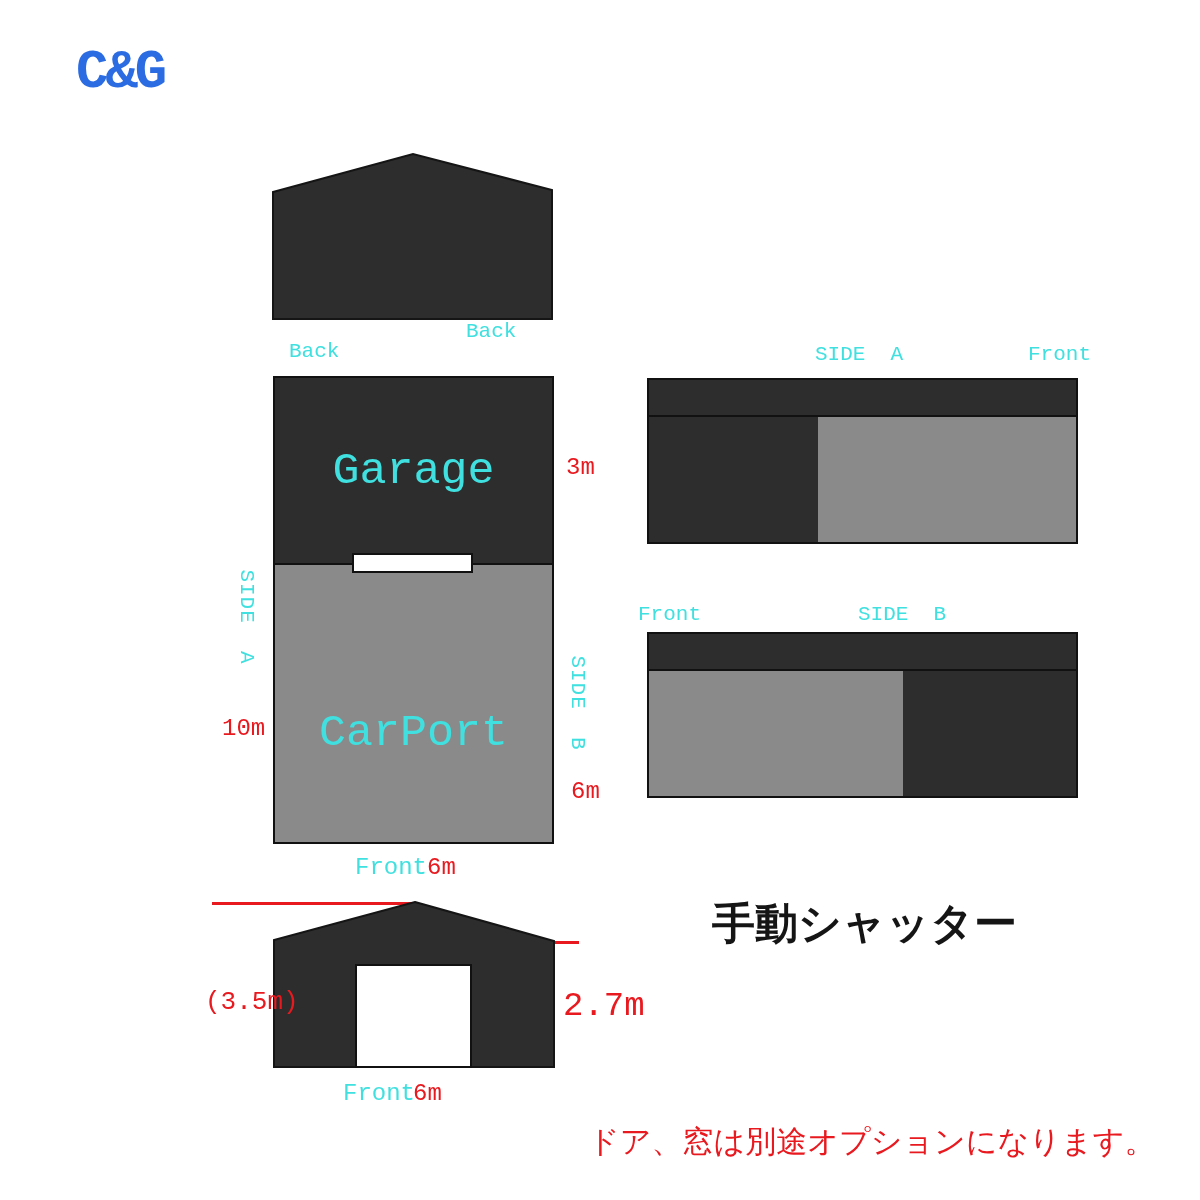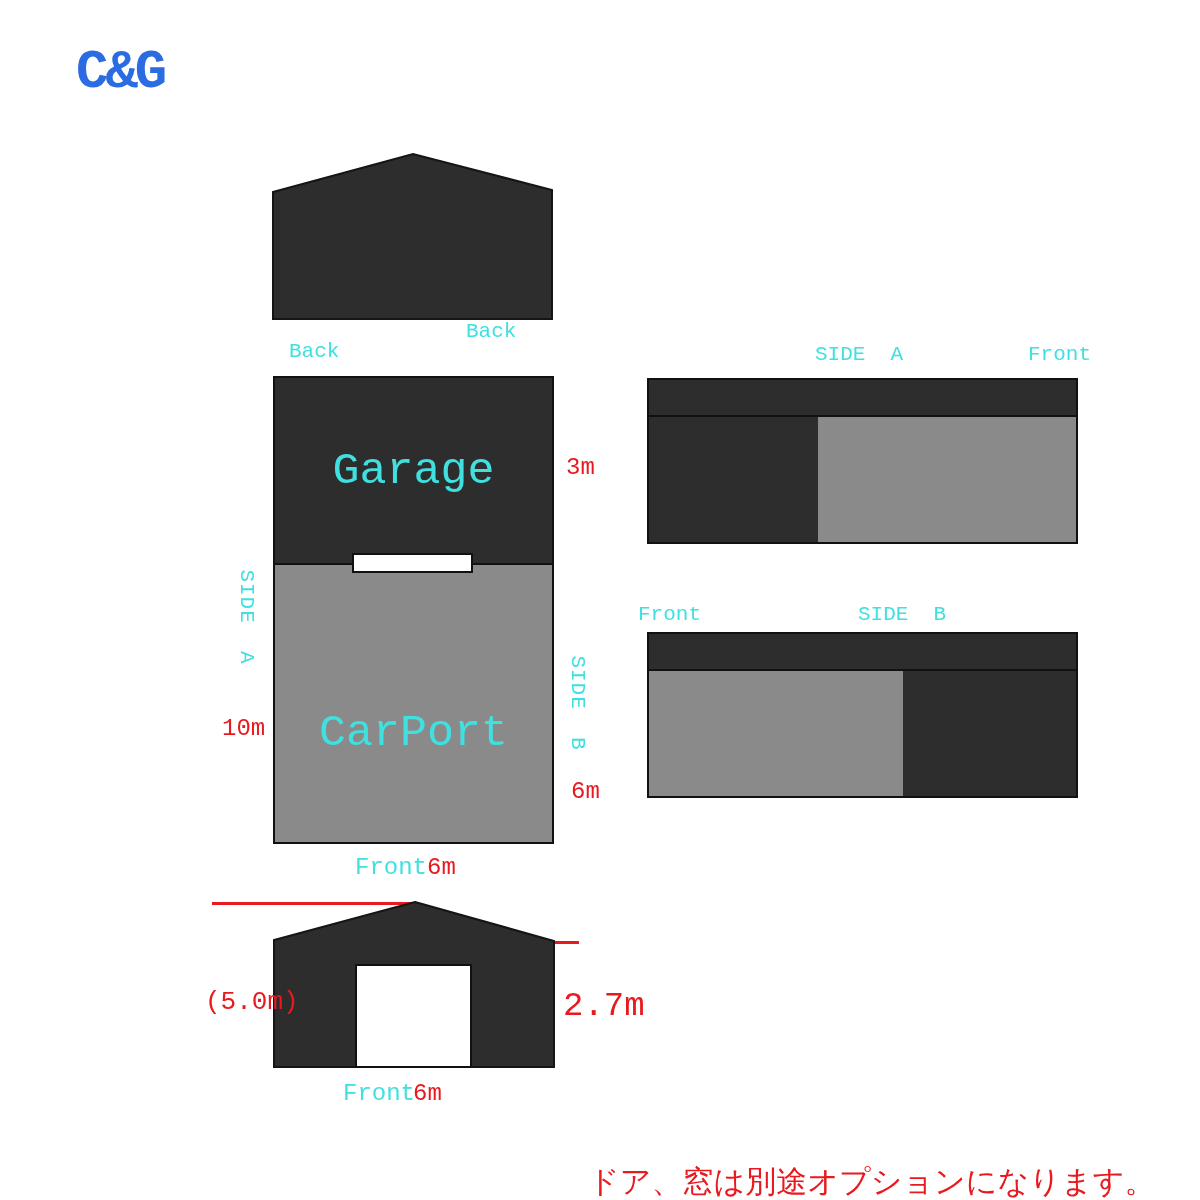--- a/index.html
+++ b/index.html
@@ -110,6 +110,7 @@
   <div class="abs dim cyan" style="left:343px;top:1082px;">Front</div>
   <div class="abs dim red" style="left:413px;top:1082px;">6m</div>
 
+  <div class="abs note-bold" style="left:712px;top:905px;font-size:43px;">手動シャッター</div>
 
   <div class="abs footnote red" style="left:588px;top:1128px;">ドア、窓は別途オプションになります。</div>
 

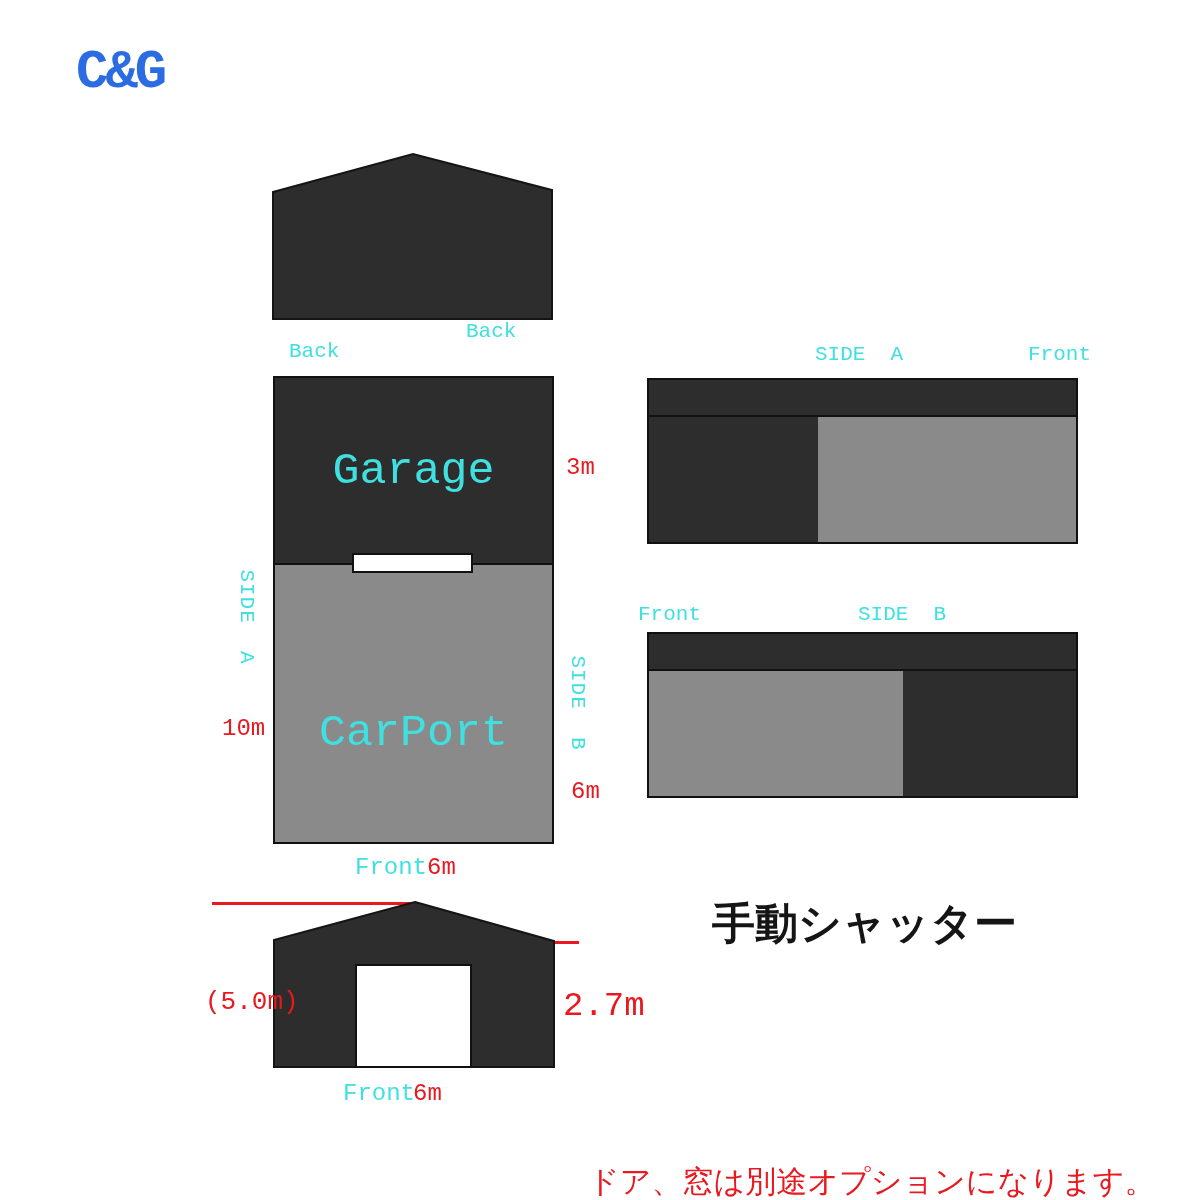--- a/index.html
+++ b/index.html
@@ -105,7 +105,7 @@
     <rect x="83" y="64" width="115" height="102" fill="#ffffff" stroke="#111111" stroke-width="2"></rect>
   </svg>
 
-  <div class="abs red" style="left:205px;top:989px;font-size:26px;line-height:1;">(5.0m)</div>
+  <div class="abs red" style="left:205px;top:989px;font-size:26px;line-height:1;">(3.5m)</div>
   <div class="abs red" style="left:563px;top:989px;font-size:34px;line-height:1;">2.7m</div>
   <div class="abs dim cyan" style="left:343px;top:1082px;">Front</div>
   <div class="abs dim red" style="left:413px;top:1082px;">6m</div>

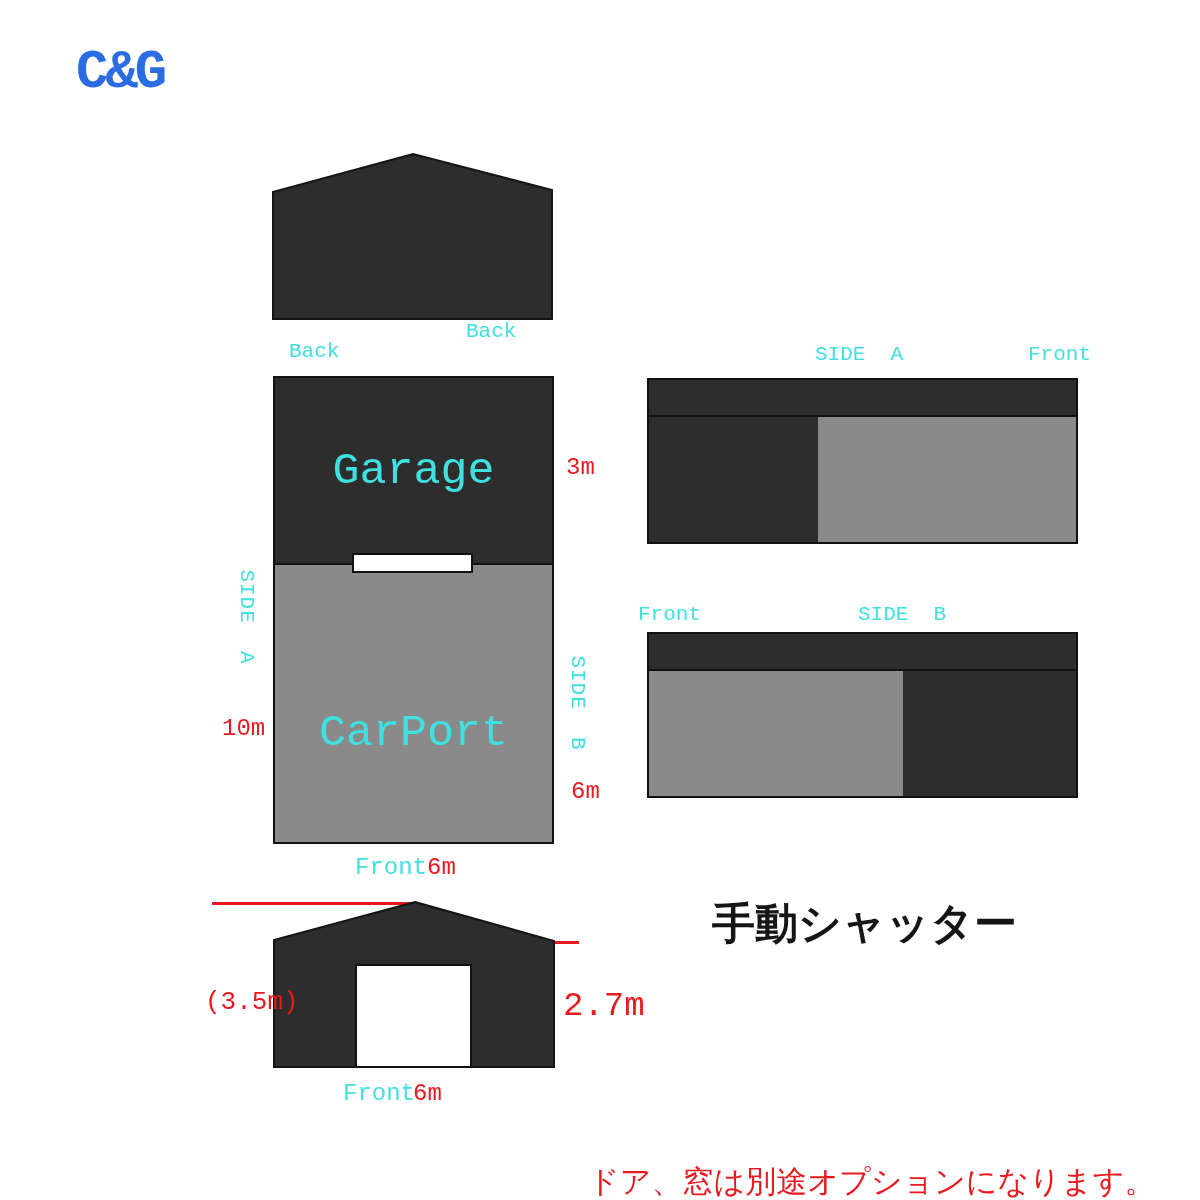--- a/index.html
+++ b/index.html
@@ -43,7 +43,7 @@
   .seg-gray{background:#8a8a8a;}
   .redline{background:#e8191f;height:3px;}
   .note-bold{font-weight:800;color:#151515;line-height:1;}
-  .footnote{font-size:31px;line-height:1;margin-top:40px;}
+  .footnote{font-size:31px;line-height:1;}
 </style>
 </head>
 <body>

